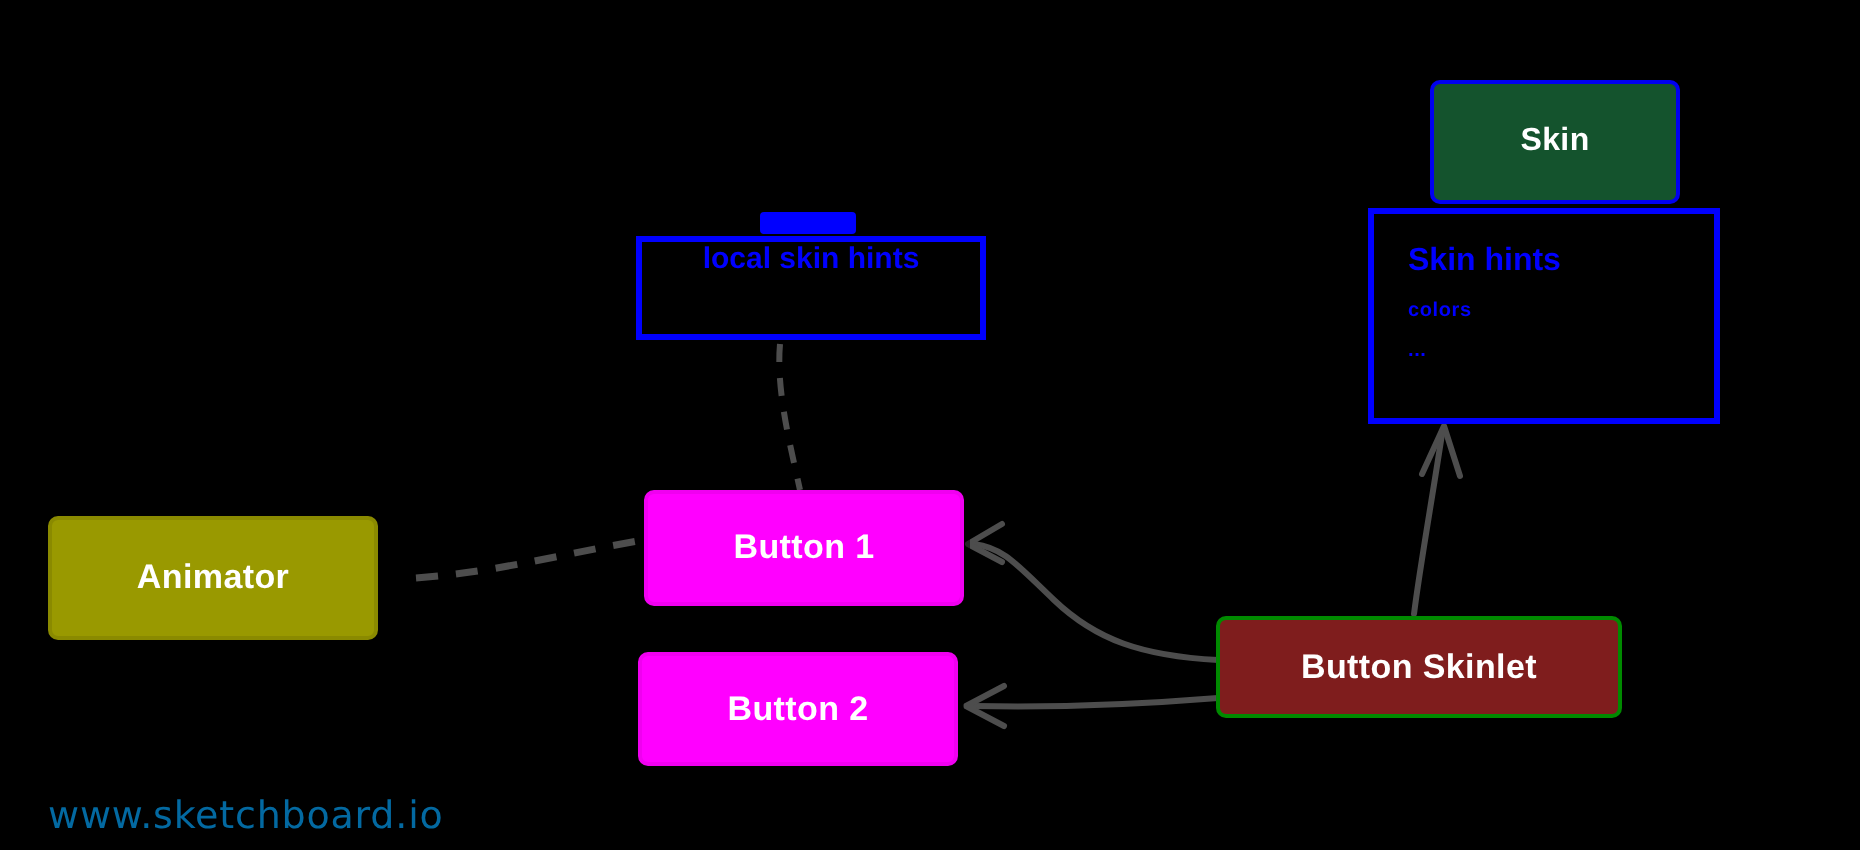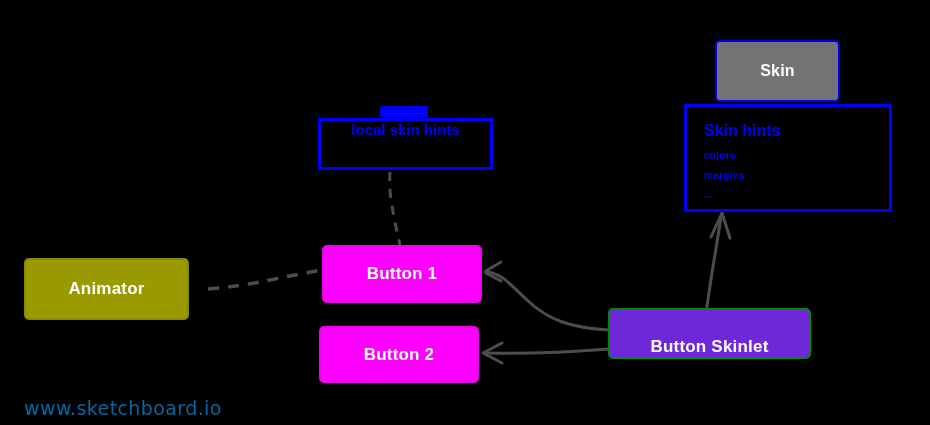--- a/index.html
+++ b/index.html
@@ -63,7 +63,7 @@
   }
   .node-skin {
     left: 715px; top: 40px; width: 125px; height: 62px;
-    background: #737373;
+    background: #14532d;
     border: 2px solid #0000f0;
     font-size: 16px;
   }

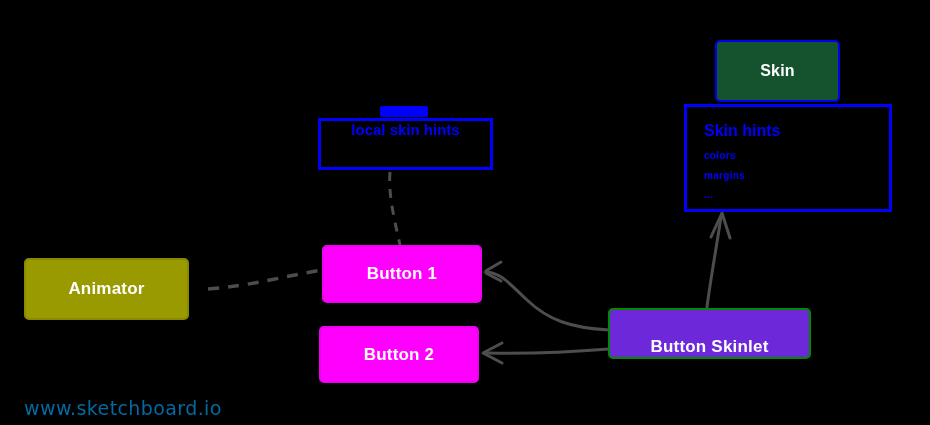--- a/index.html
+++ b/index.html
@@ -91,7 +91,7 @@
     border-radius: 2px;
   }
   .node-skinhints {
-    left: 684px; top: 104px; width: 208px; height: 108px;
+    left: 684px; top: 104px; width: 176px; height: 108px;
     display: block;
     padding: 14px 0 0 17px;
     text-align: left;

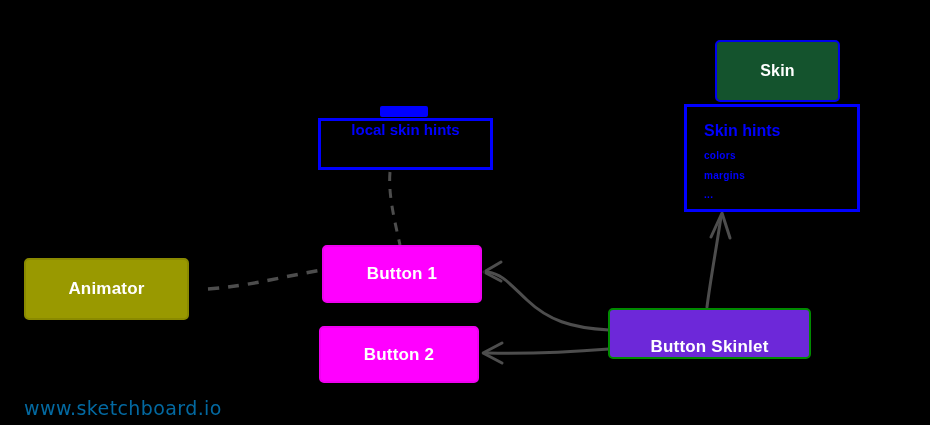--- a/index.html
+++ b/index.html
@@ -148,7 +148,6 @@
   <div class="node outlined node-skinhints">
     <p class="sh-title">Skin hints</p>
     <p class="sh-item">colors</p>
-    <p class="sh-item">margins</p>
     <p class="sh-item">...</p>
   </div>
 

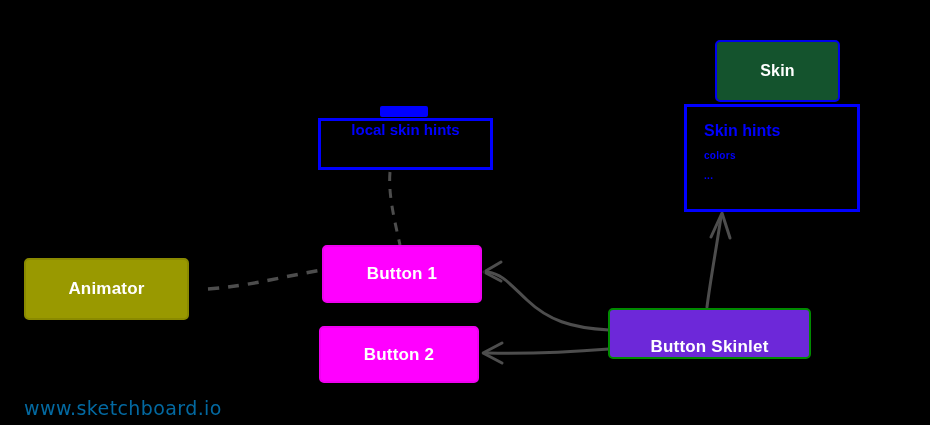--- a/index.html
+++ b/index.html
@@ -57,9 +57,8 @@
   }
   .node-skinlet {
     left: 608px; top: 308px; width: 203px; height: 51px;
-    background: #6d28d9;
+    background: #7f1d1d;
     border: 2px solid #008a00;
-    align-items: flex-end;
   }
   .node-skin {
     left: 715px; top: 40px; width: 125px; height: 62px;

